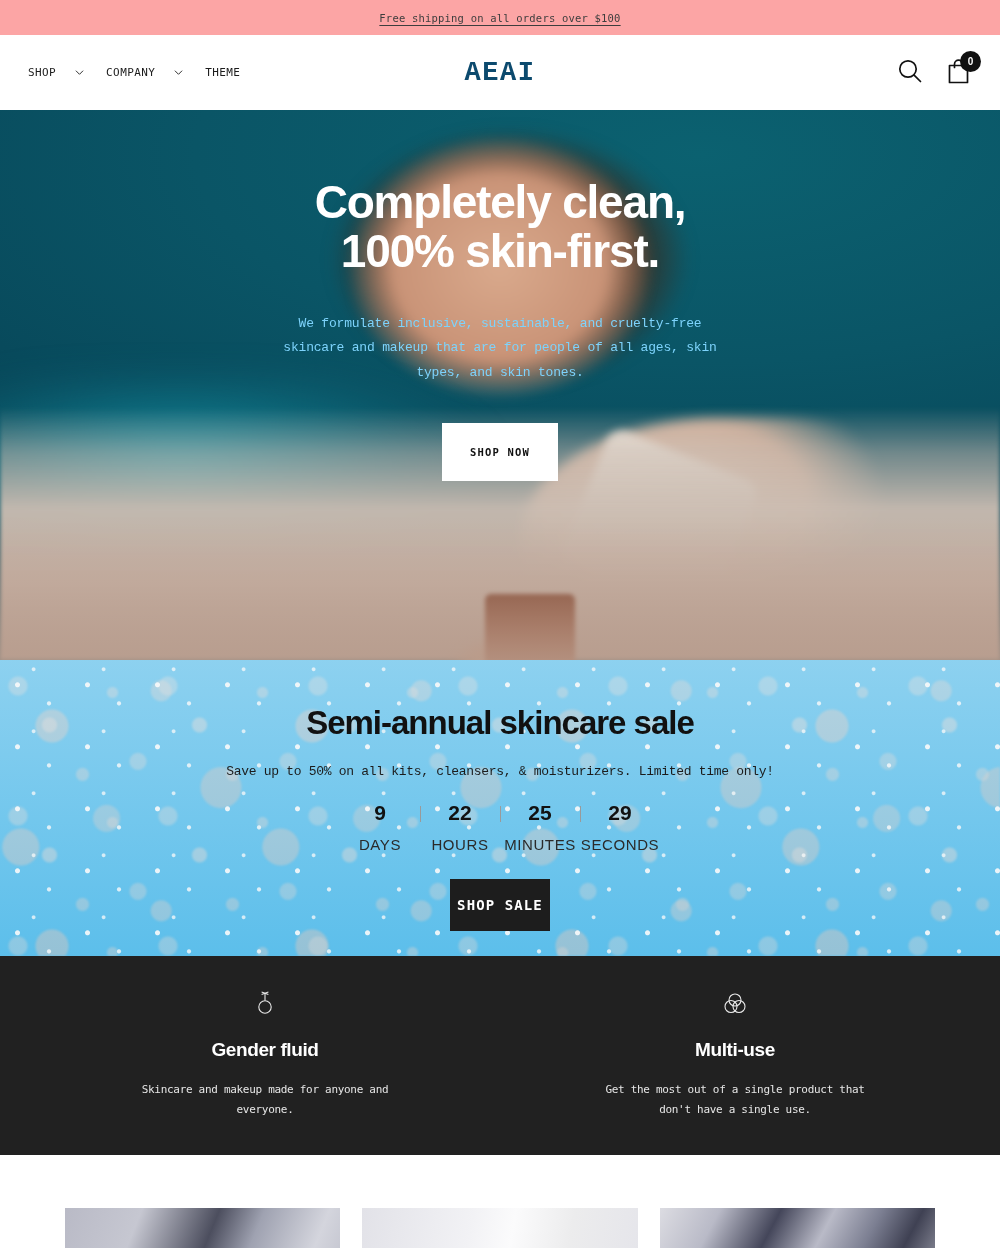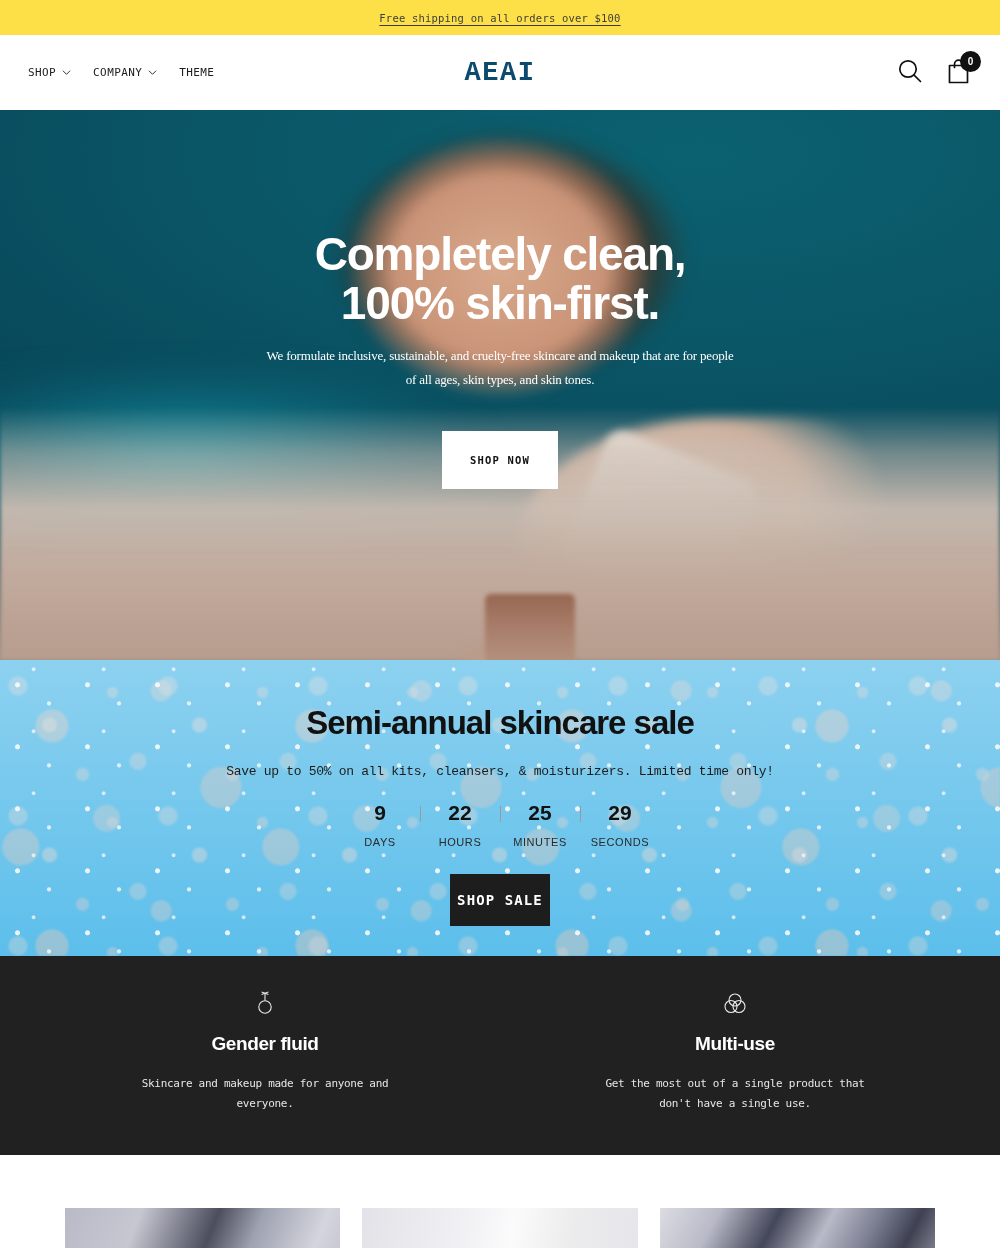--- a/index.html
+++ b/index.html
@@ -13,7 +13,7 @@
 
   
   .announce {
-    height:35px; background:#fde047;
+    height:35px; background:#fca5a5;
     display:flex; align-items:center; justify-content:center;
   }
   .announce-text {

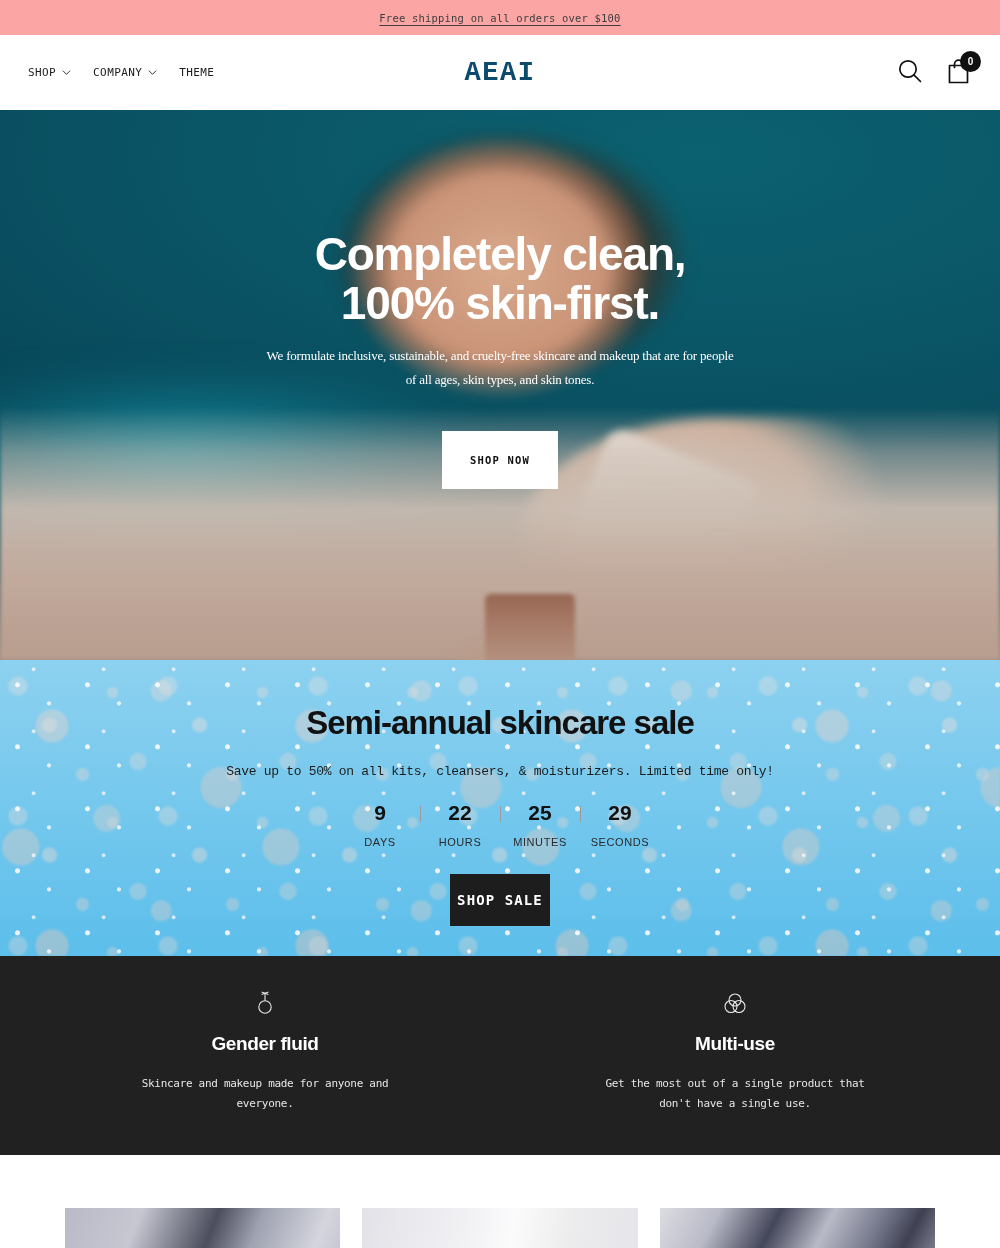--- a/index.html
+++ b/index.html
@@ -31,7 +31,7 @@
   }
   .nav { display:flex; align-items:center; gap:22px; }
   .nav-item {
-    display:flex; align-items:center; gap:6px;
+    display:flex; align-items:center; gap:19px;
     font-family:"DejaVu Sans Mono", monospace;
     font-size:11px; color:#1c1c1c; letter-spacing:.4px;
     cursor:pointer;

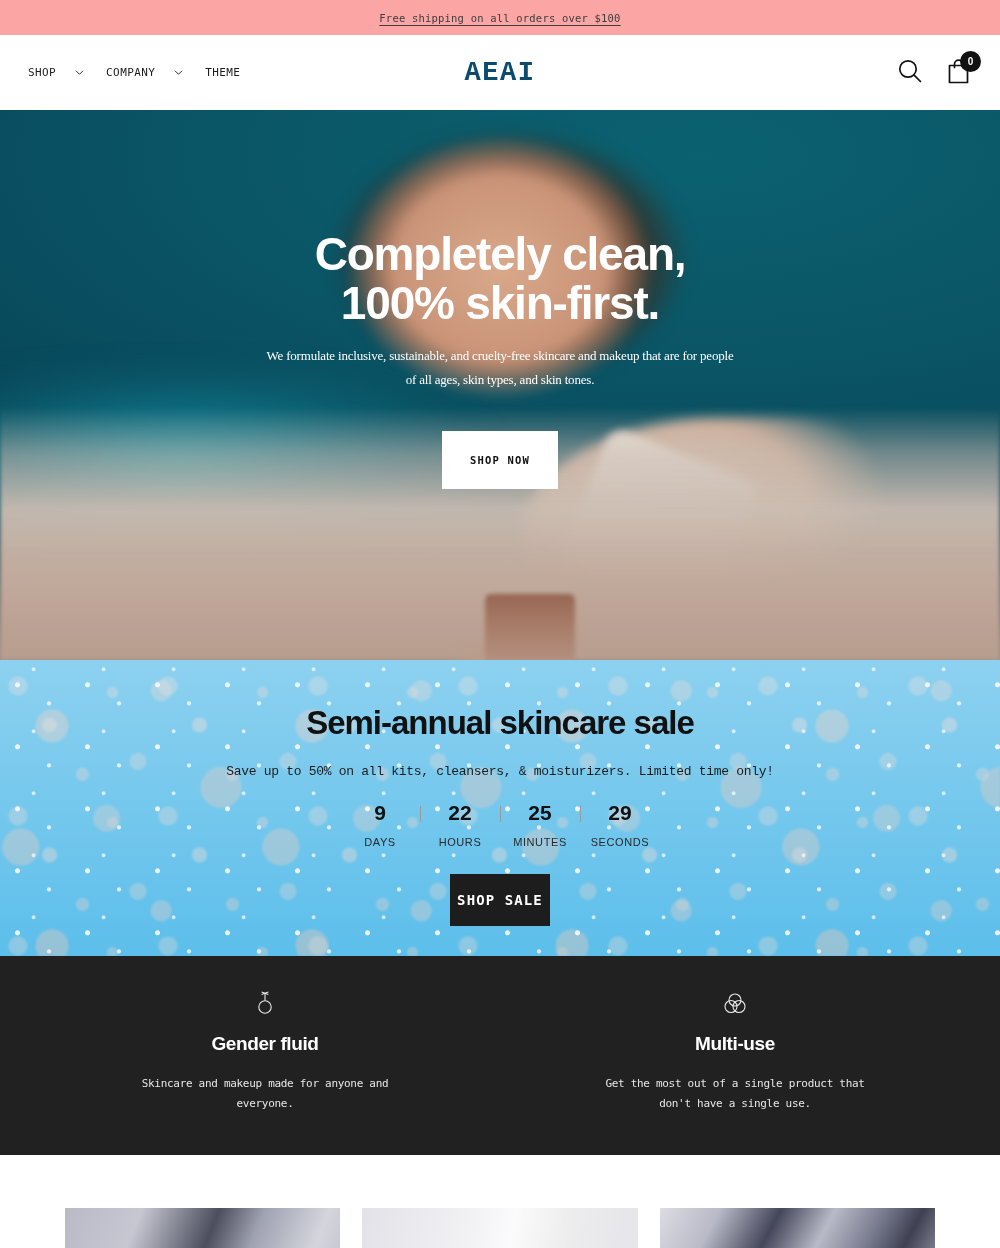--- a/index.html
+++ b/index.html
@@ -126,7 +126,7 @@
   .hero-inner {
     position:relative; z-index:5; height:100%;
     display:flex; flex-direction:column; align-items:center;
-    padding-top:120px;
+    padding-top:68px;
   }
   .hero-title {
     font-family:"Liberation Sans", sans-serif;

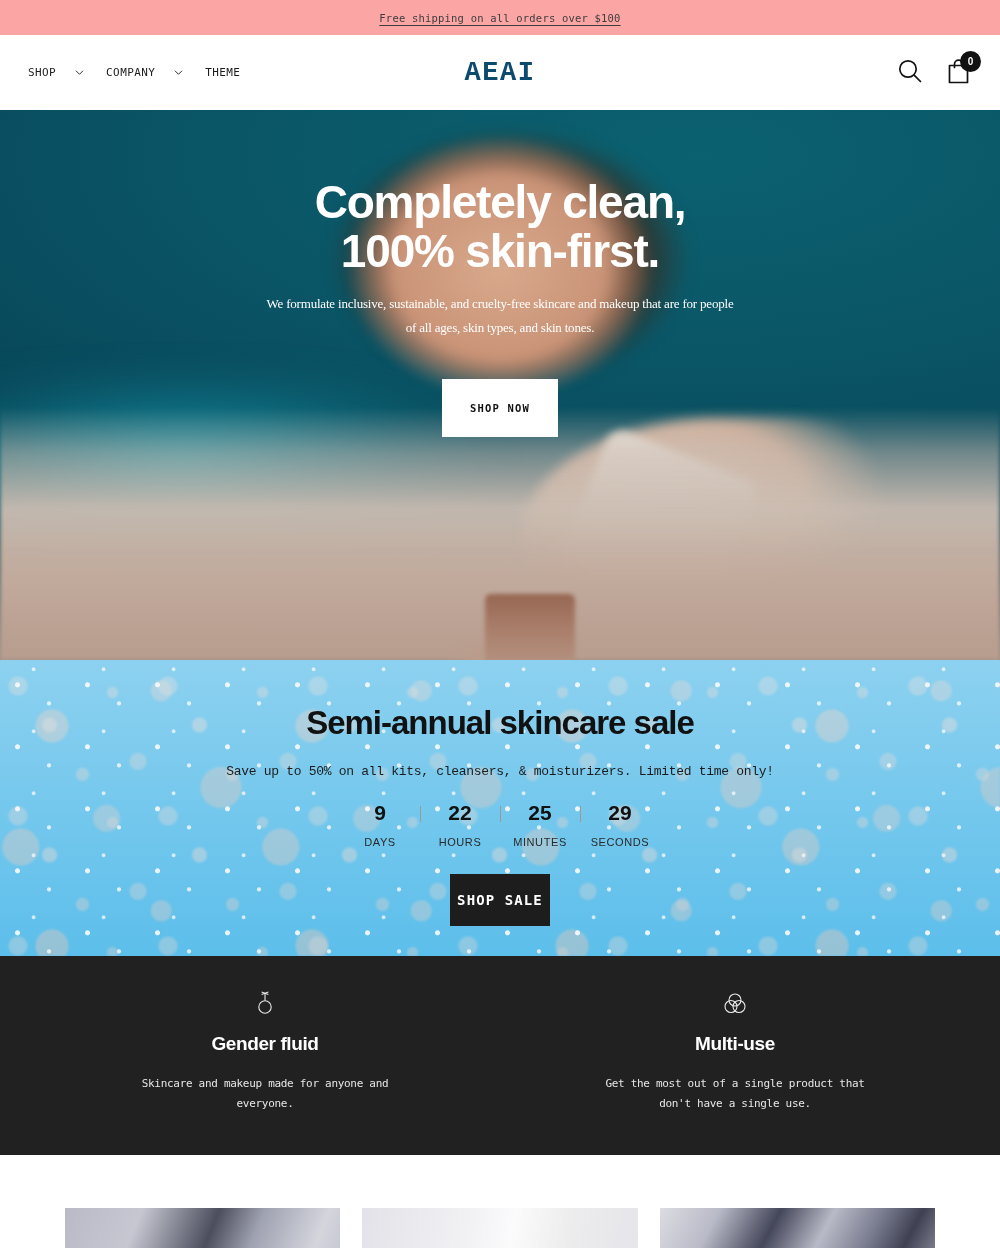--- a/index.html
+++ b/index.html
@@ -135,9 +135,9 @@
     max-width:620px;
   }
   .hero-sub {
-    margin-top:16px; max-width:470px; text-align:center;
-    font-family:Liberation Serif, serif;
-    font-size:13px; line-height:1.85; color:#ffffff;
+    margin-top:36px; max-width:470px; text-align:center;
+    font-family:Liberation Mono, monospace;
+    font-size:13px; line-height:1.85; color:#7dd3fc;
     letter-spacing:-.2px;
   }
   .hero-btn {

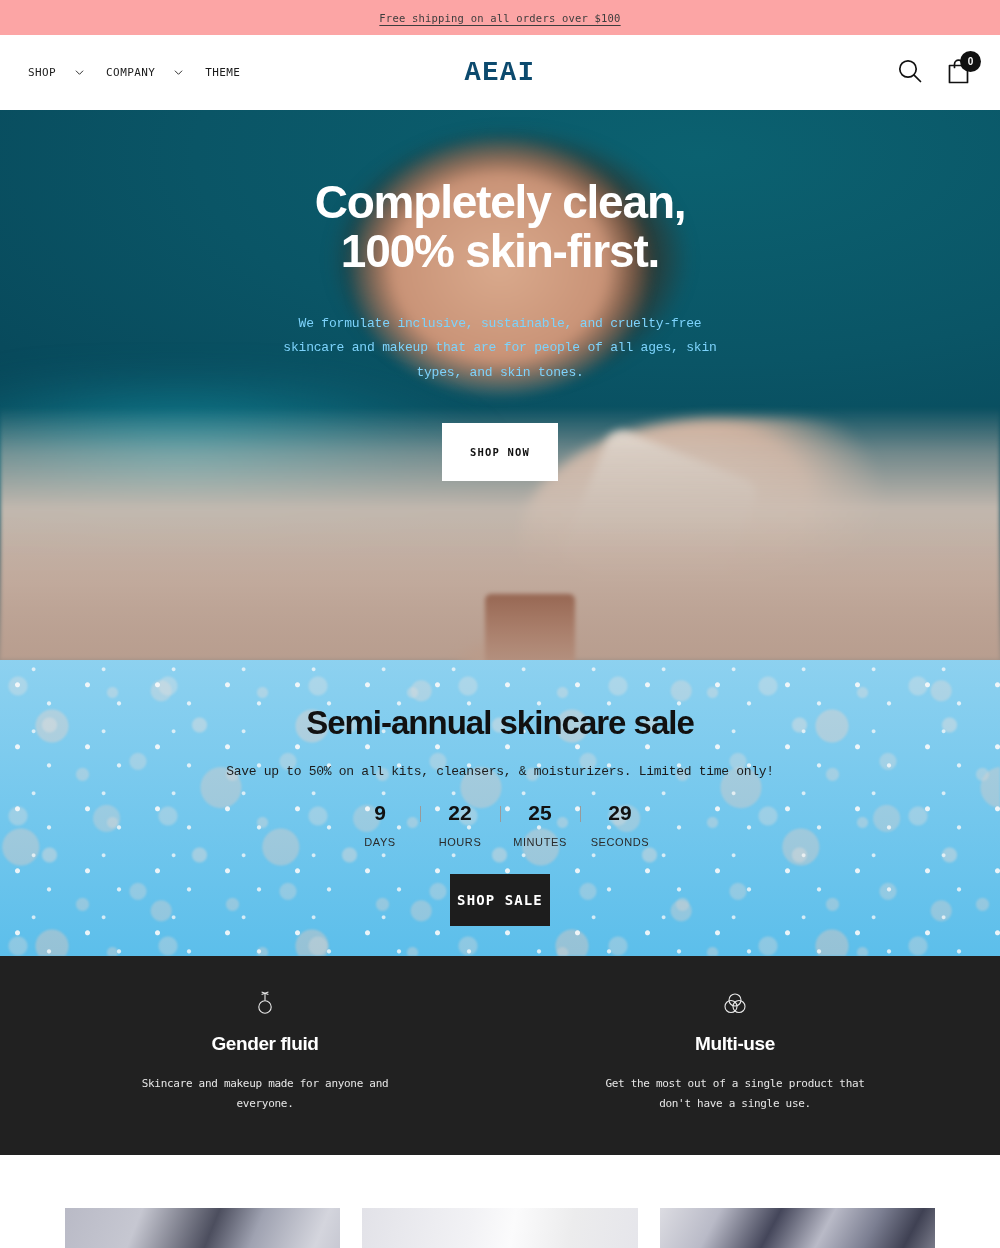--- a/index.html
+++ b/index.html
@@ -219,7 +219,7 @@
   .cd-label {
     margin-top:12px;
     font-family:"Liberation Sans", sans-serif;
-    font-size:11px; color:#2a2a2a; letter-spacing:.6px;
+    font-size:15px; color:#2a2a2a; letter-spacing:.6px;
   }
   .cd-div {
     width:1px; height:16px; background:#9a9a9a; margin-top:5px;

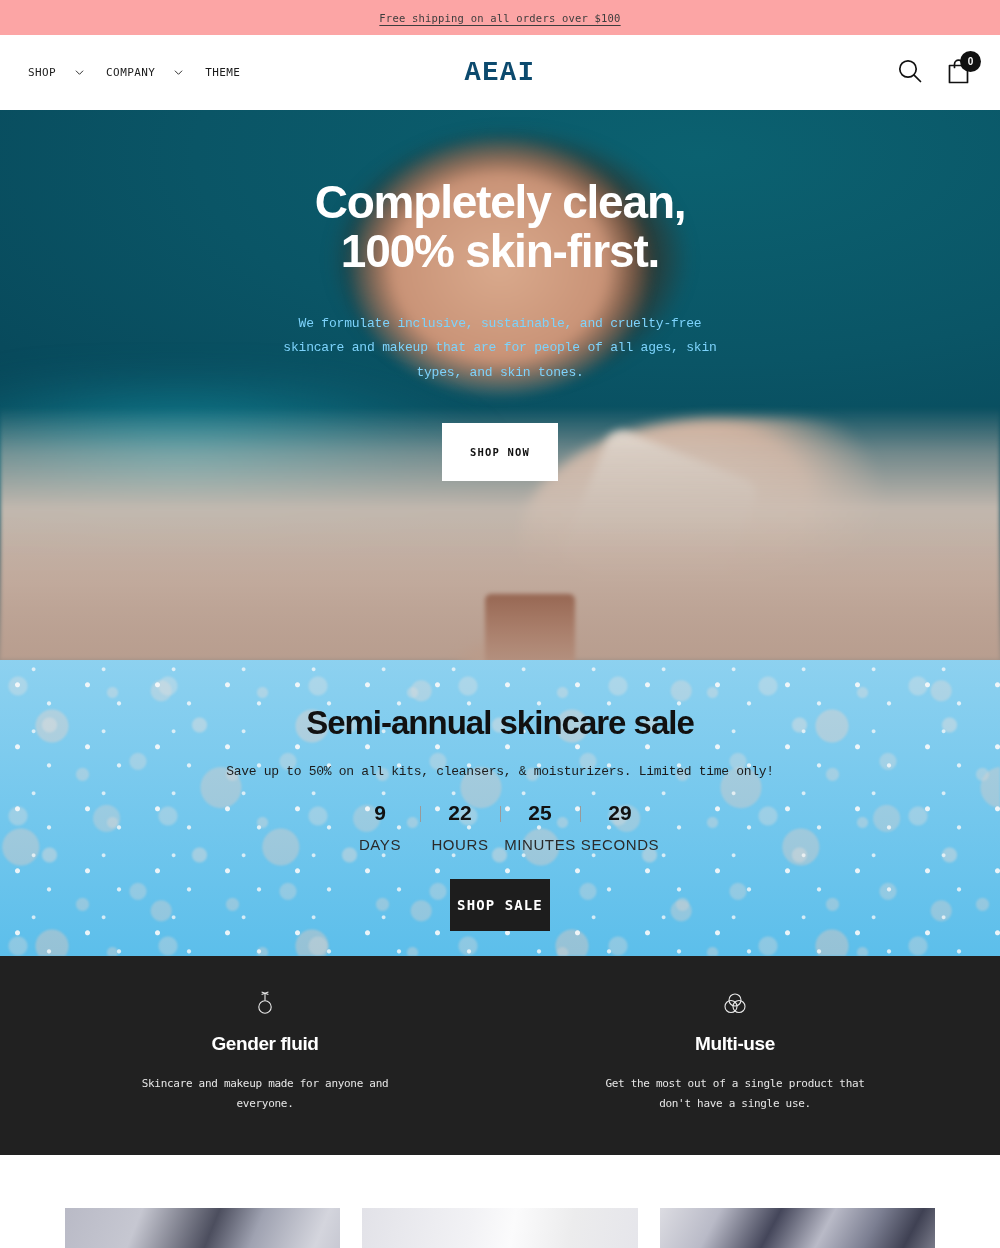--- a/index.html
+++ b/index.html
@@ -246,7 +246,7 @@
   }
   .feat-icon { height:28px; display:flex; align-items:center; }
   .feat-title {
-    margin-top:16px;
+    margin-top:22px;
     font-family:"Liberation Sans", sans-serif;
     font-weight:700; font-size:19px; color:#fff; letter-spacing:-.4px;
   }

